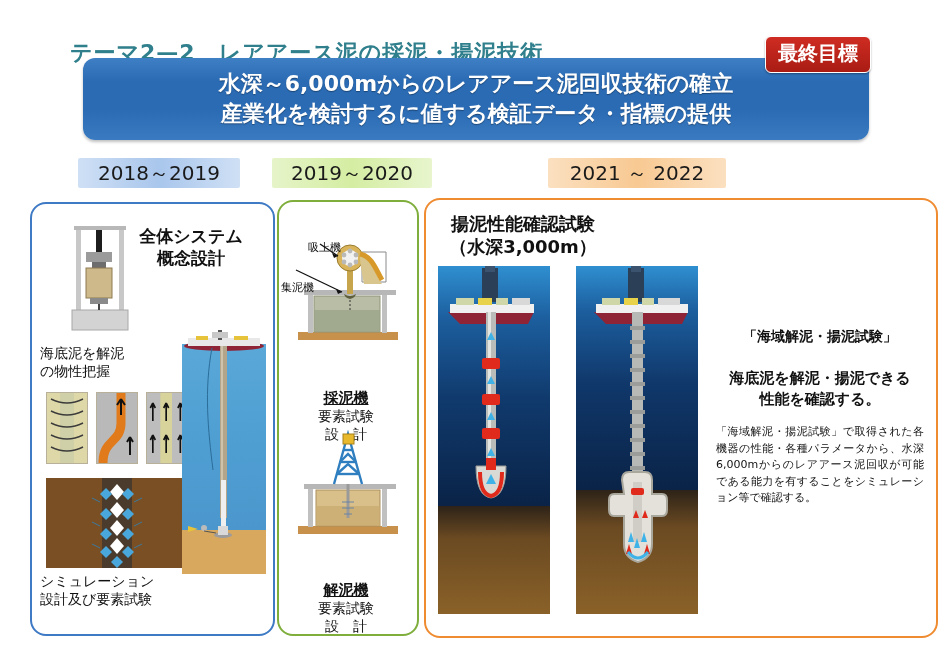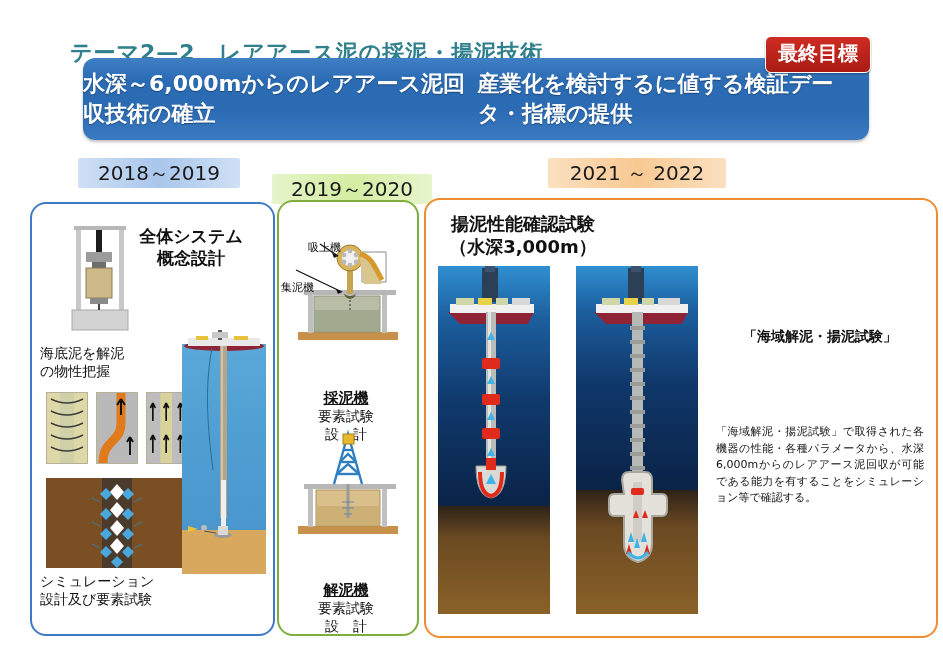--- a/index.html
+++ b/index.html
@@ -36,7 +36,7 @@
     border-radius:12px;
     background:linear-gradient(180deg,#3f7fc4 0%,#2a6bb4 28%,#2a6bb4 62%,#3a7ac0 100%);
     box-shadow:0 2px 3px rgba(0,0,0,.25);
-    display:flex;flex-direction:row;align-items:center;justify-content:center;
+    display:flex;flex-direction:column;align-items:center;justify-content:center;
     color:#ffffff;font-weight:bold;font-size:22px;line-height:1.38;
     text-shadow:0 1px 1px rgba(0,0,0,.35);
   }

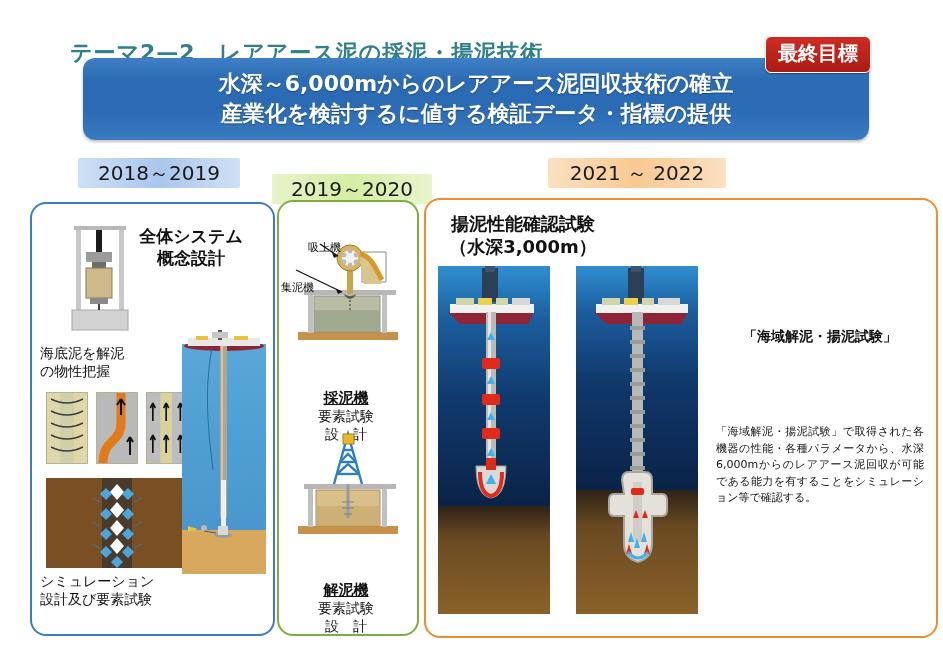--- a/index.html
+++ b/index.html
@@ -51,7 +51,7 @@
   .yc-blue{left:78px;width:162px;
     background:linear-gradient(90deg,#cfe0f5 0%,#a9c6ec 50%,#cfe0f5 100%);}
   .yc-green{left:272px;width:160px;
-    background:linear-gradient(90deg,#e6f4c9 0%,#d4eda2 50%,#e8f5cd 100%);margin-top:16px;}
+    background:linear-gradient(90deg,#e6f4c9 0%,#d4eda2 50%,#e8f5cd 100%);}
   .yc-orange{left:548px;width:178px;
     background:linear-gradient(90deg,#fbe0c0 0%,#f8c992 50%,#fbe0c0 100%);}
 

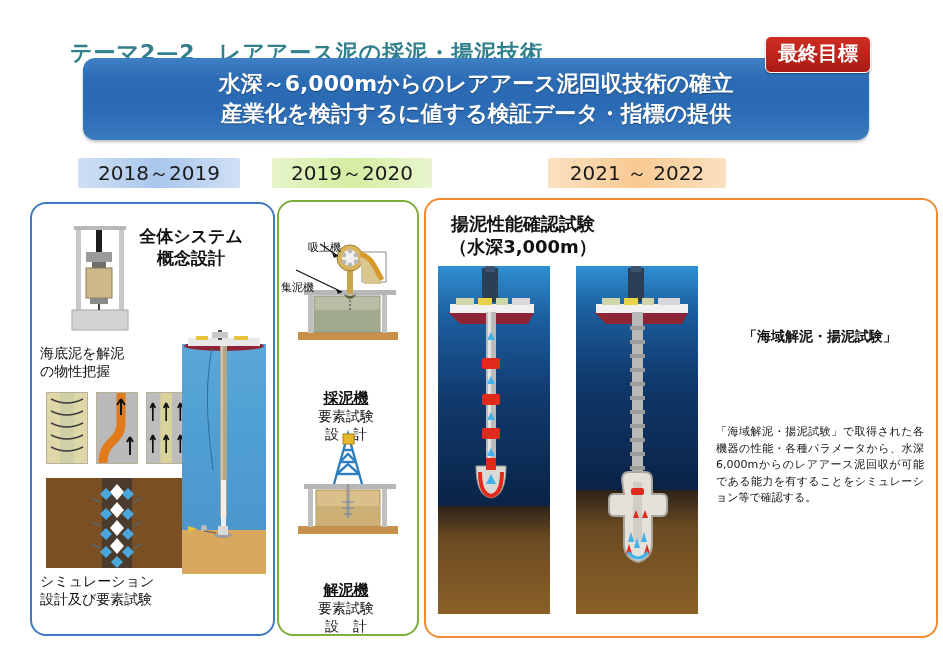--- a/index.html
+++ b/index.html
@@ -458,6 +458,10 @@
   </div>
 
   <div class="rt rt-title">「海域解泥・揚泥試験」</div>
+  <div class="rt rt-sub">
+    <div>海底泥を解泥・揚泥できる</div>
+    <div>性能を確認する。</div>
+  </div>
   <div class="rt rt-body">「海域解泥・揚泥試験」で取得された各機器の性能・各種パラメータから、水深6,000mからのレアアース泥回収が可能である能力を有することをシミュレーション等で確認する。</div>
 
 </div>

